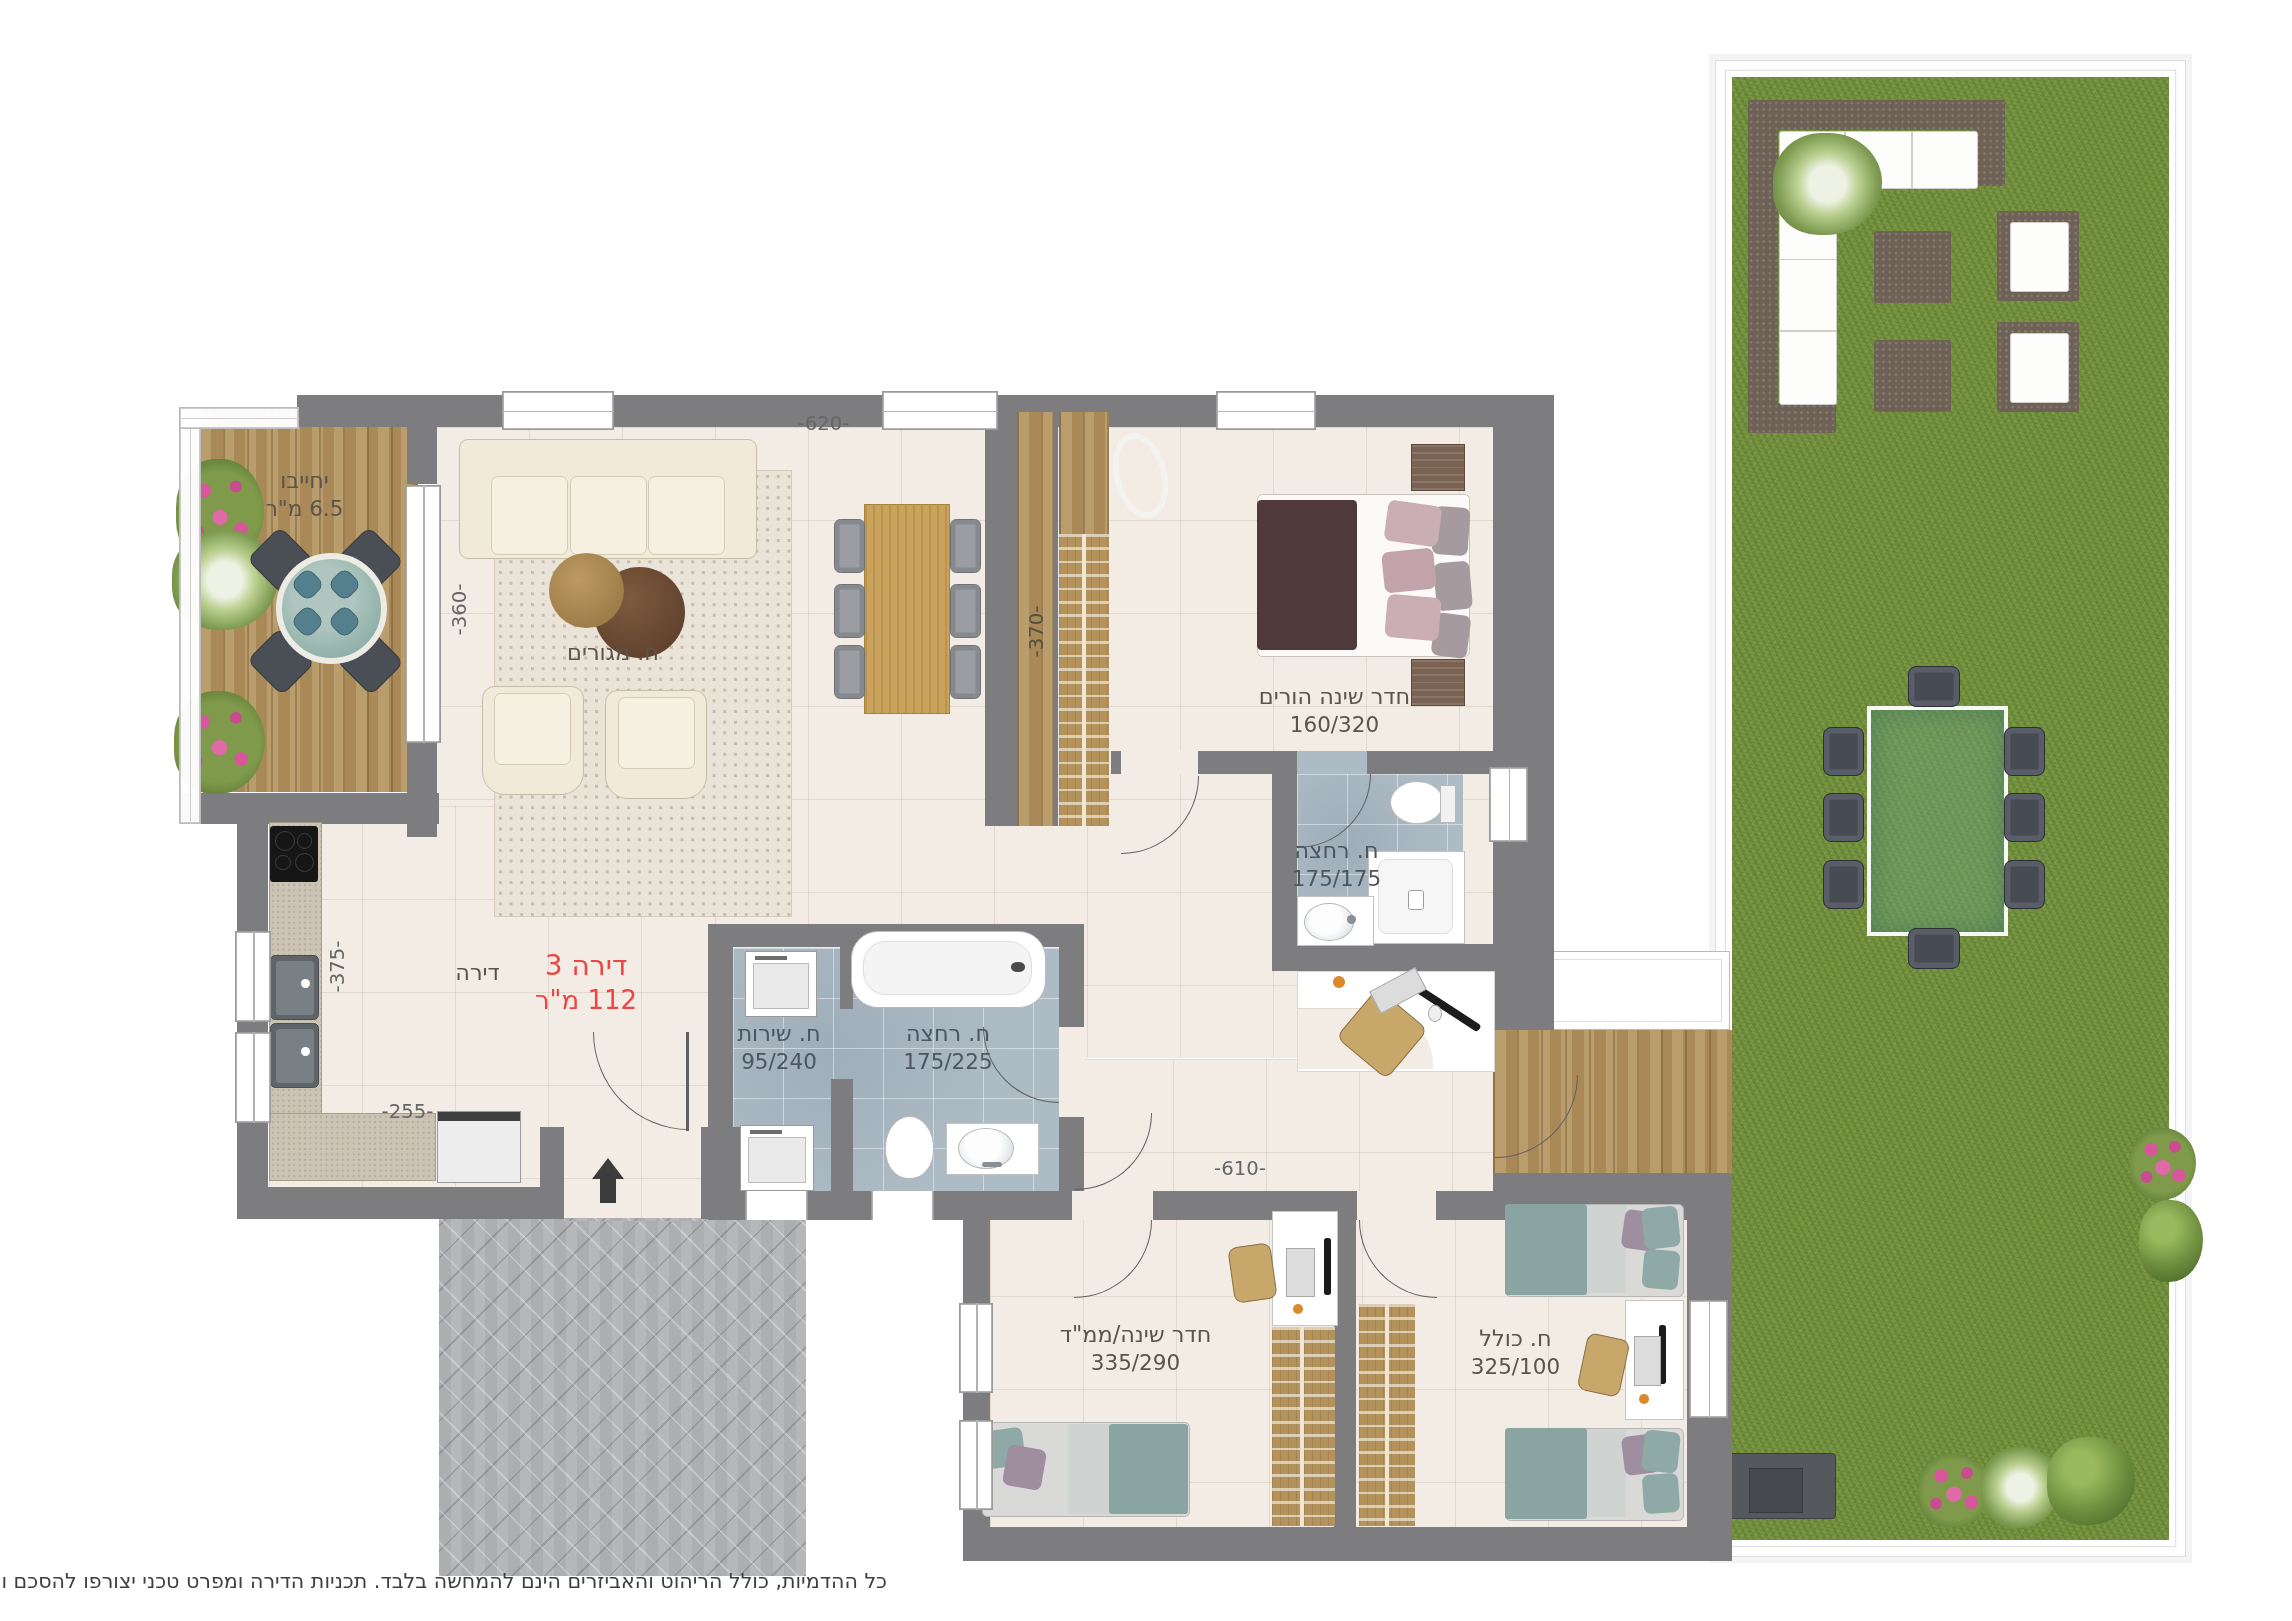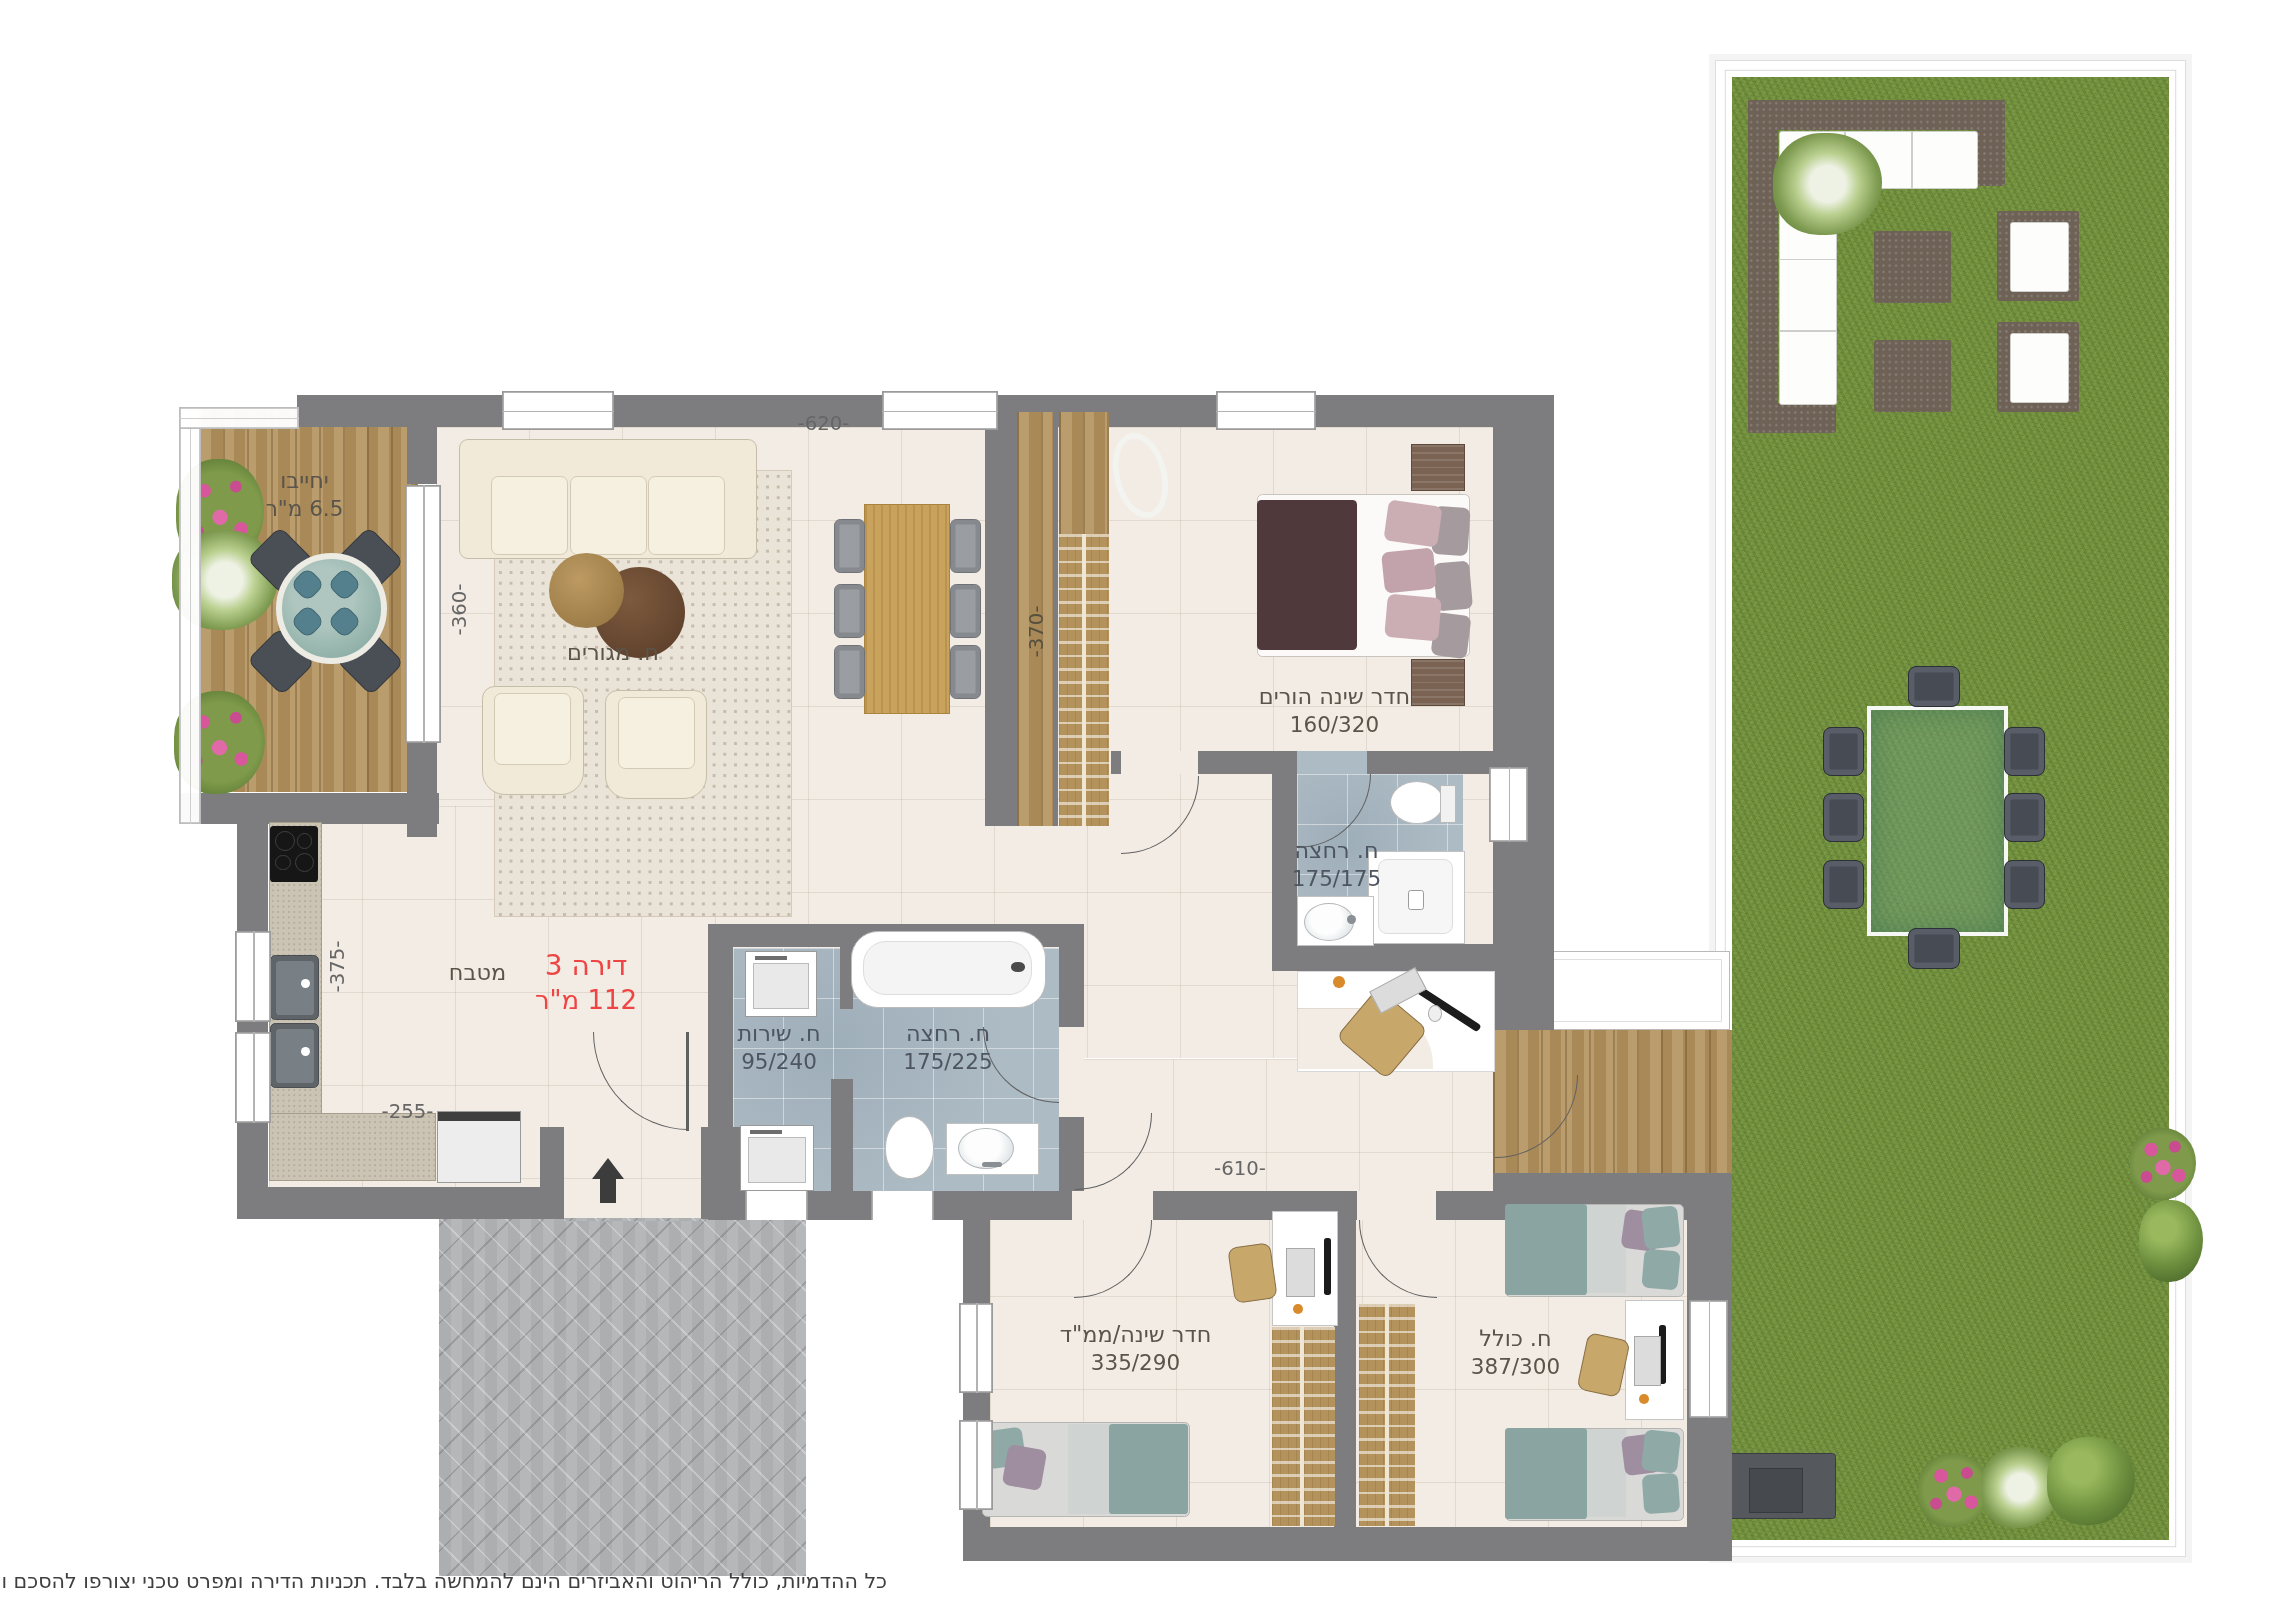--- a/index.html
+++ b/index.html
@@ -353,7 +353,7 @@
     <div>ח. מגורים</div>
   </div>
   <div class="lbl" style="left:428px;top:958px;width:99px;">
-    <div>מטבח</div>
+    <div>דירה</div>
   </div>
   <div class="lbl" style="left:510px;top:948px;width:152px;font-size:28px;color:#ef4444;">
     <div>דירה 3</div>

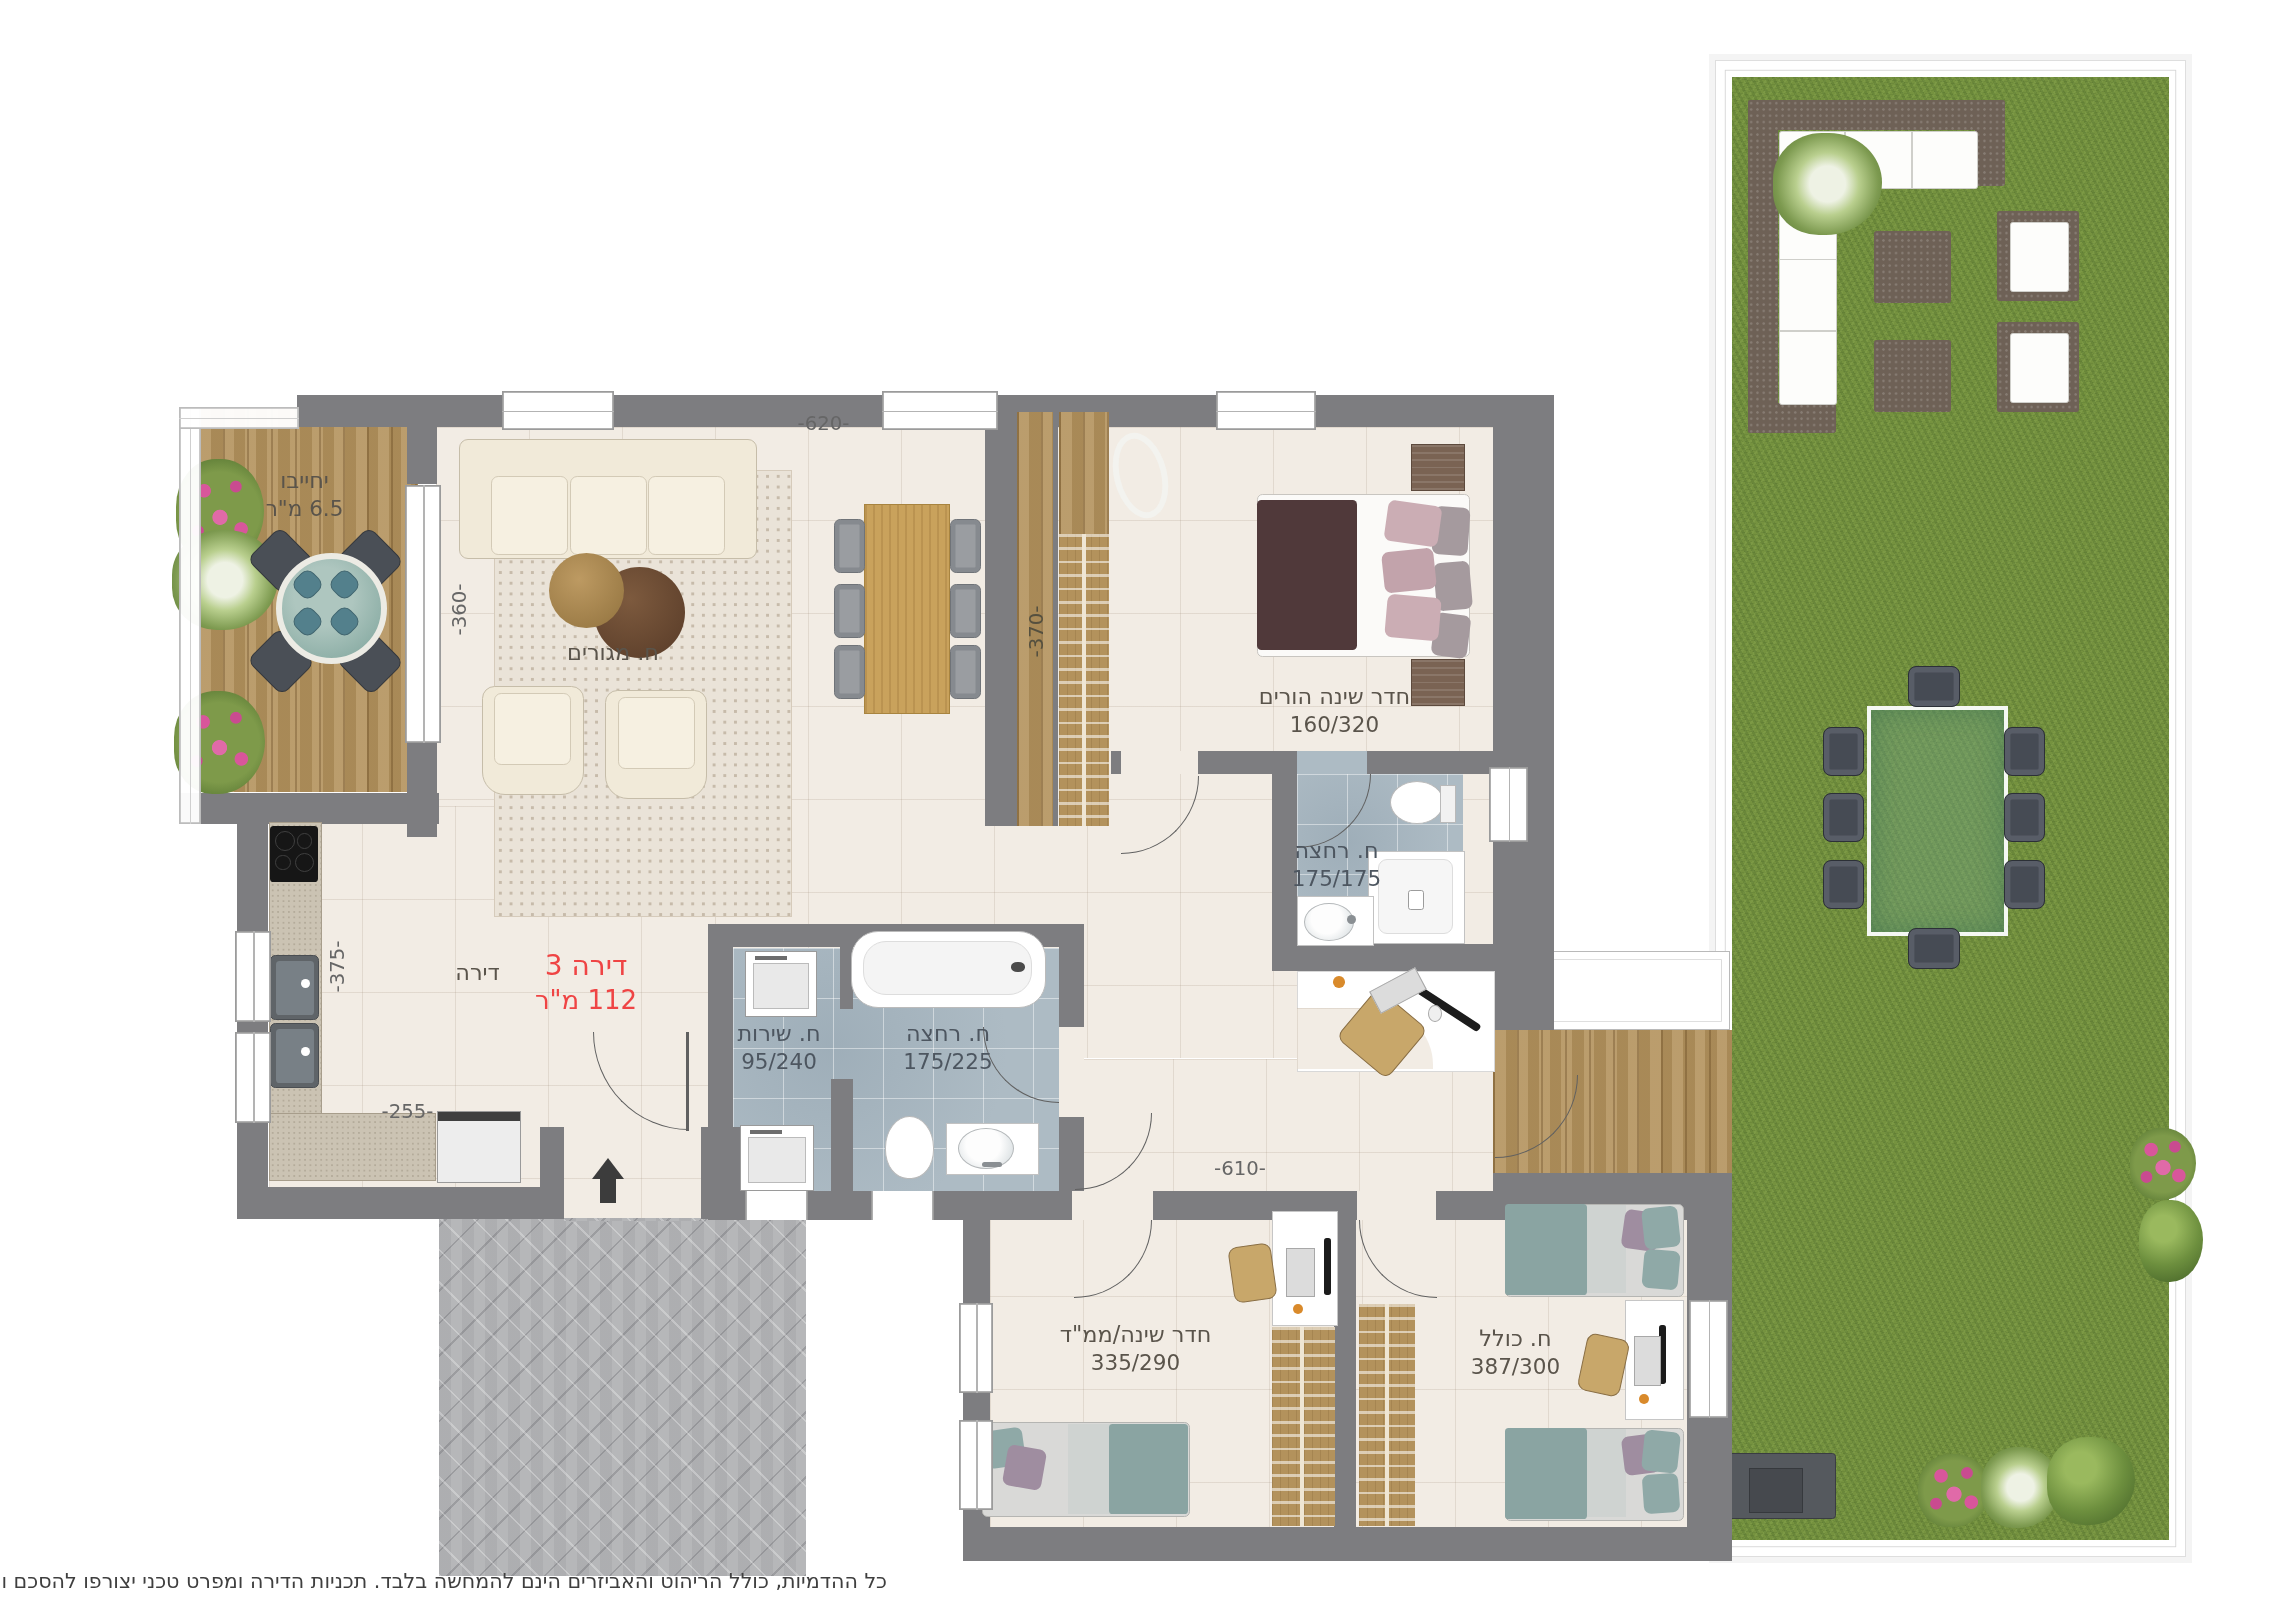--- a/index.html
+++ b/index.html
@@ -381,7 +381,7 @@
   </div>
   <div class="lbl" style="left:1453px;top:1324px;width:125px;">
     <div>ח. כולל</div>
-    <div class="l2">387/300</div>
+    <div class="l2">325/100</div>
   </div>
 
   <div class="dim" style="left:770px;top:412px;width:107px;">-620-</div>

